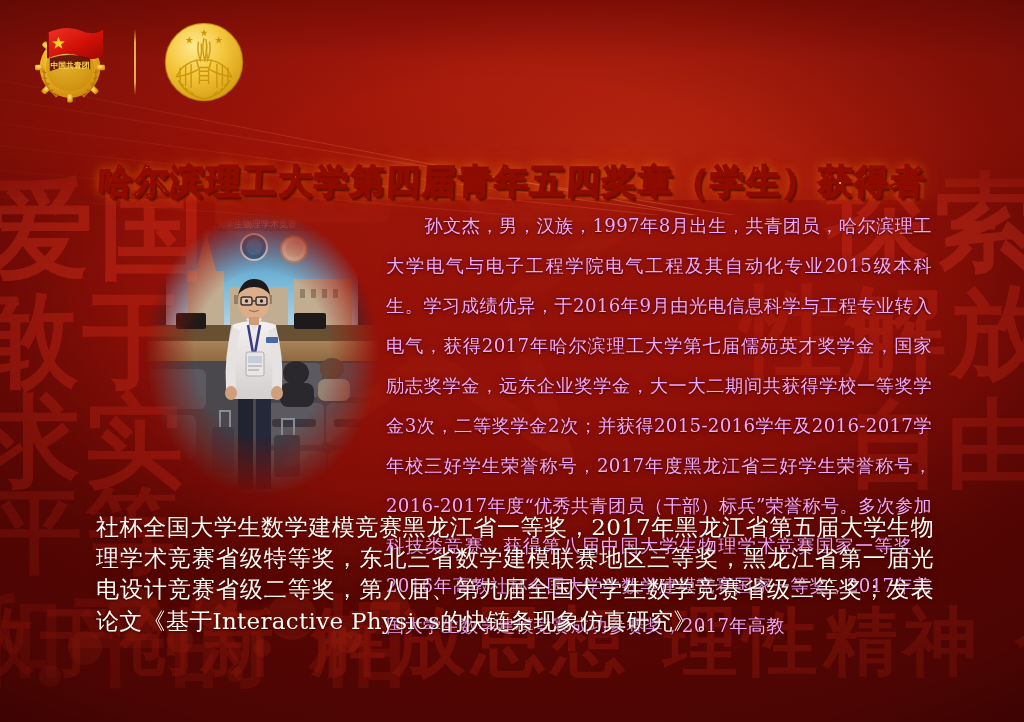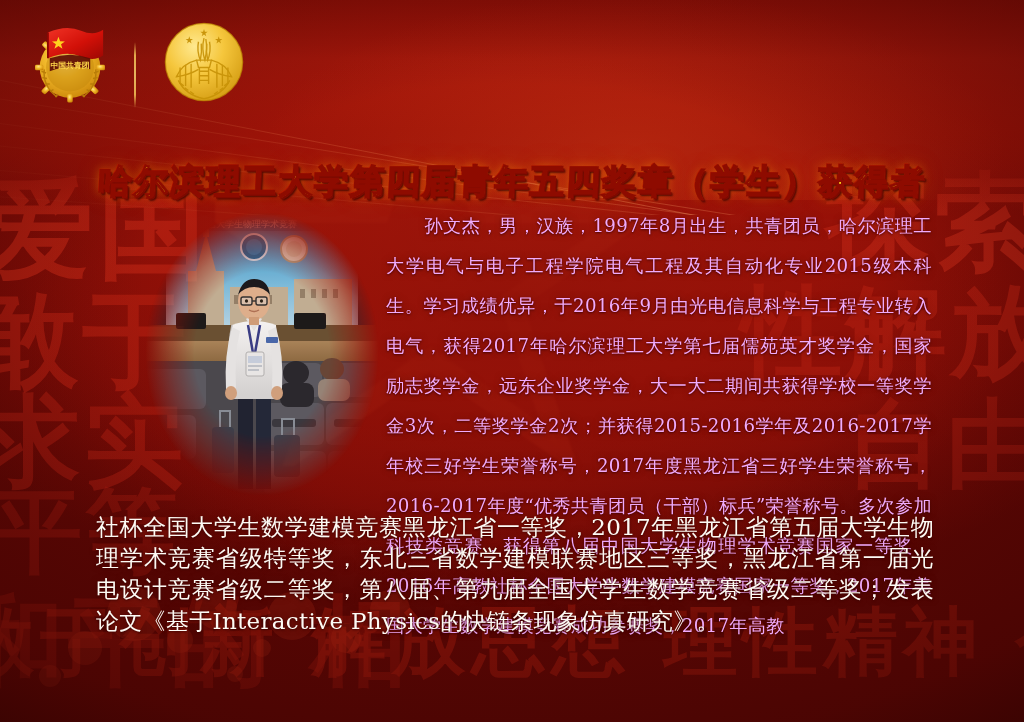--- a/index.html
+++ b/index.html
@@ -78,7 +78,7 @@
   .bokeh{position:absolute;left:30px;bottom:20px;width:430px;height:150px;opacity:.55;}
 
   
-  .emblems{position:absolute;left:24px;top:16px;display:flex;align-items:flex-end;gap:0;z-index:6;}
+  .emblems{position:absolute;left:24px;top:16px;display:flex;align-items:center;gap:0;z-index:6;}
   .emblem{position:relative;width:92px;height:92px;}
   .divider{width:2px;height:66px;margin:0 22px 0 18px;
     background:linear-gradient(180deg,rgba(255,200,90,0),#f3c357 20%,#f6cf6d 50%,#f3c357 80%,rgba(255,200,90,0));

